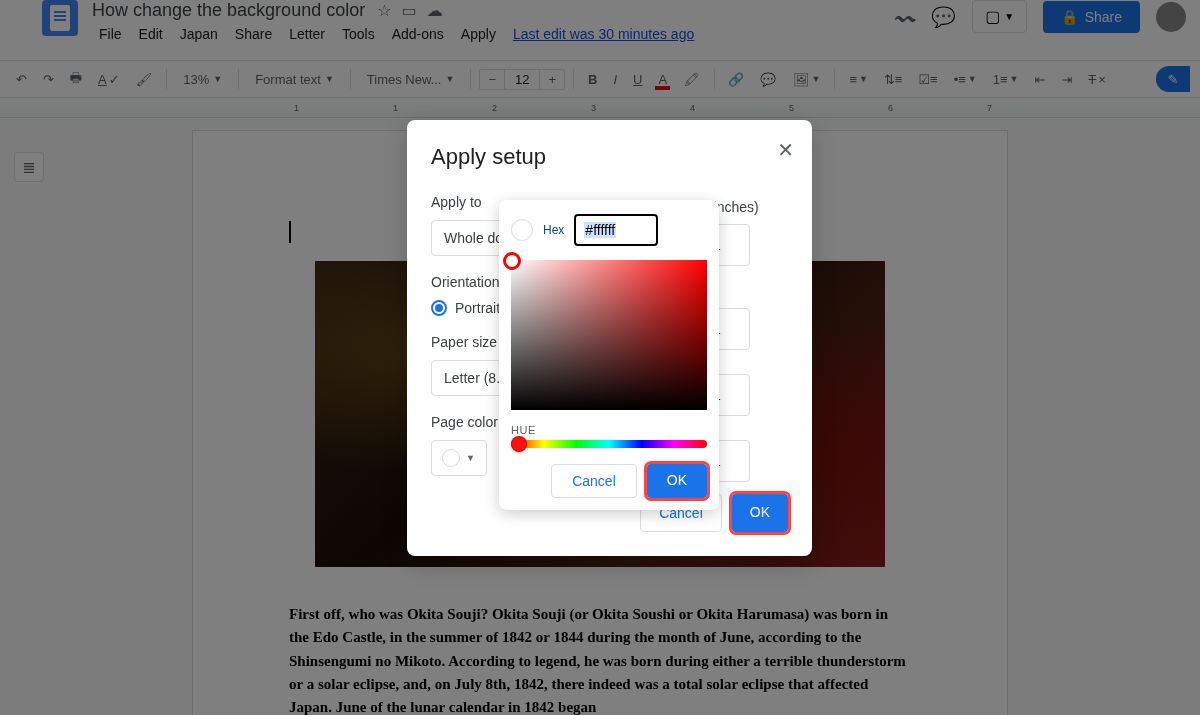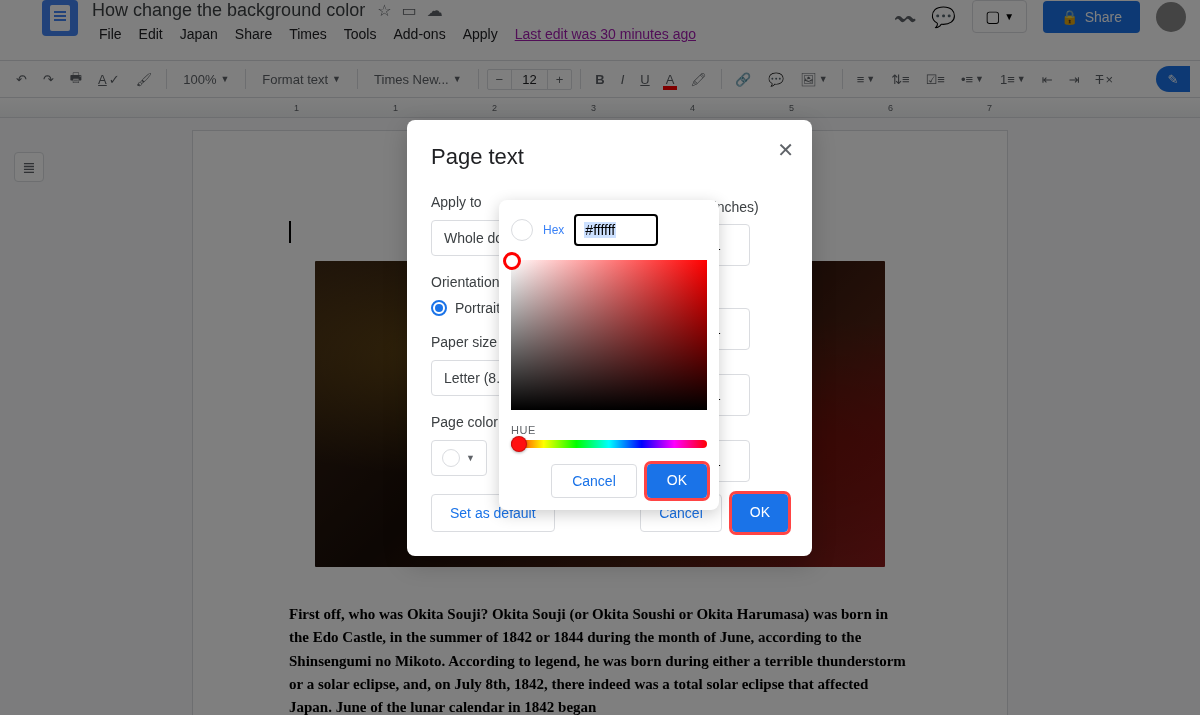--- a/index.html
+++ b/index.html
@@ -112,7 +112,7 @@
       <span>Edit</span>
       <span>Japan</span>
       <span>Share</span>
-      <span>Times</span>
+      <span>Letter</span>
       <span>Tools</span>
       <span>Add-ons</span>
       <span>Apply</span>

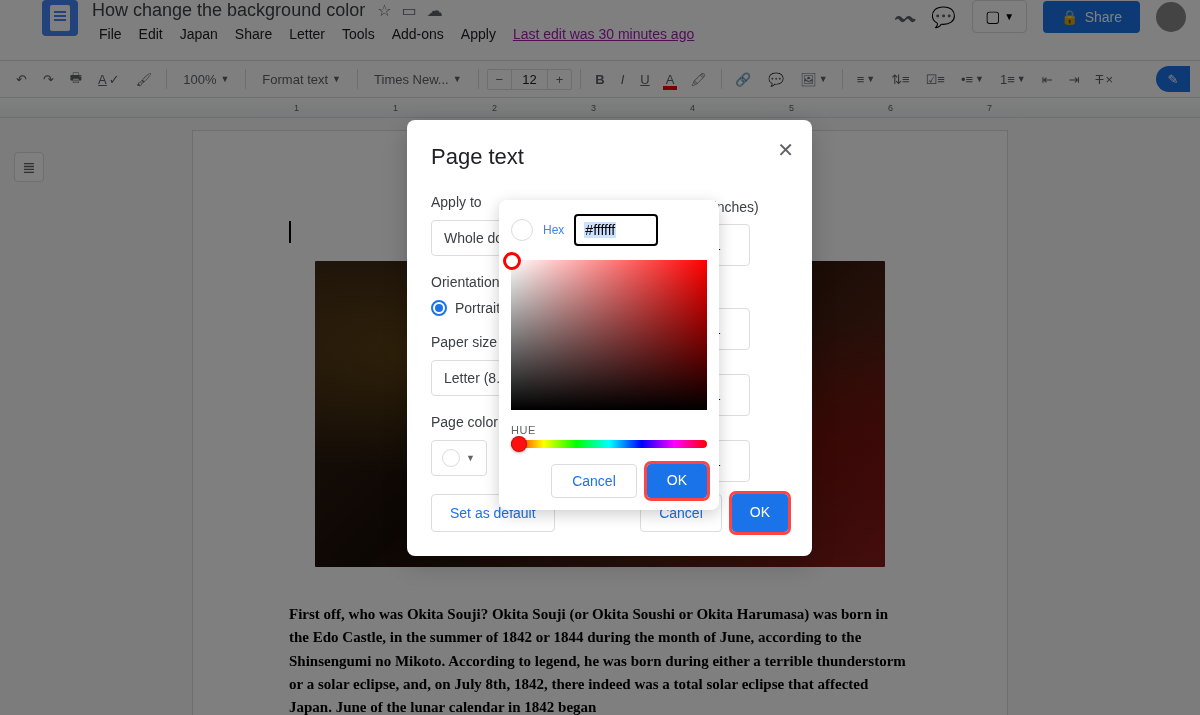--- a/index.html
+++ b/index.html
@@ -16,7 +16,7 @@
 .title-icons { display: flex; gap: 10px; color: #5f6368; }
 .menubar { display: flex; gap: 3px; margin-top: 2px; font-size: 14px; color: #202124; }
 .menubar span { padding: 3px 7px; cursor: pointer; }
-.last-edit { font-size: 14px; color: #a21caf; text-decoration: underline; padding-left: 8px; }
+.last-edit { font-size: 14px; color: #1d4ed8; text-decoration: underline; padding-left: 8px; }
 .header-right { display: flex; align-items: center; gap: 16px; }
 .header-icon { color: #5f6368; font-size: 20px; }
 .present-btn { border: 1px solid #dadce0; border-radius: 4px; padding: 6px 12px; display:flex; align-items:center; gap:4px; }

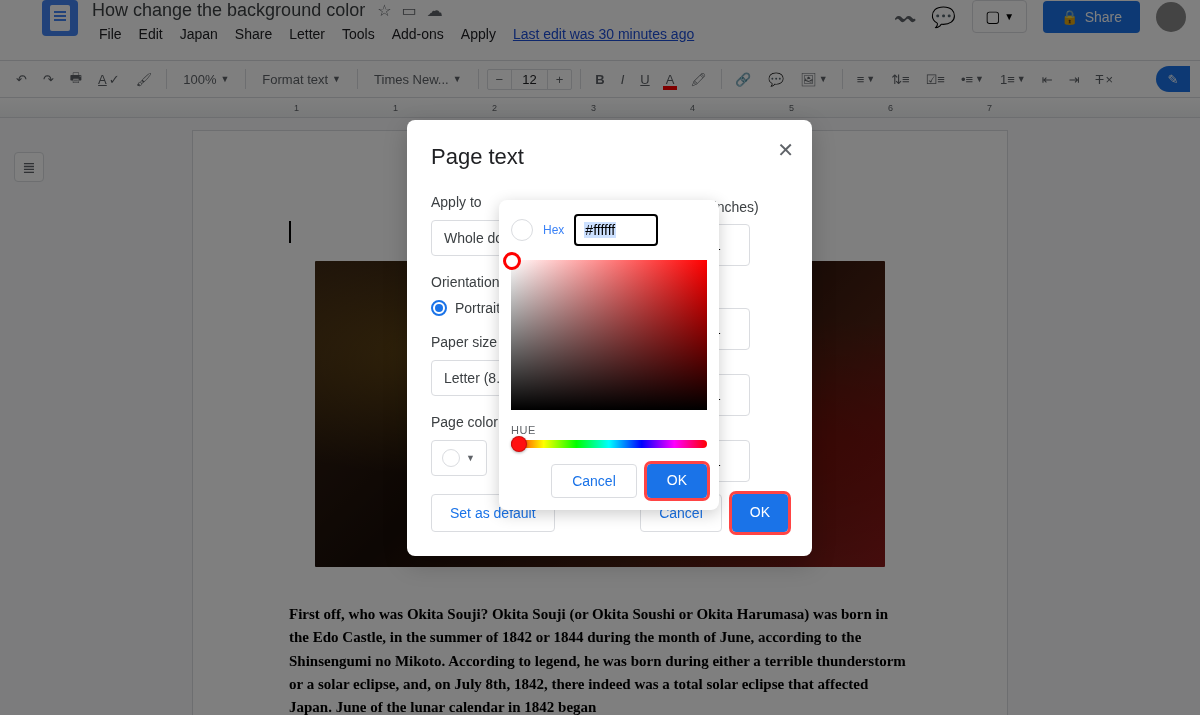--- a/index.html
+++ b/index.html
@@ -142,7 +142,7 @@
   <span class="tb-btn">🖌</span>
   <span class="tb-sep"></span>
   <span class="tb-select">
-      <span>100%</span>
+      <span>13%</span>
       <span style="font-size:9px">▼</span>
     </span>
   <span class="tb-sep"></span>

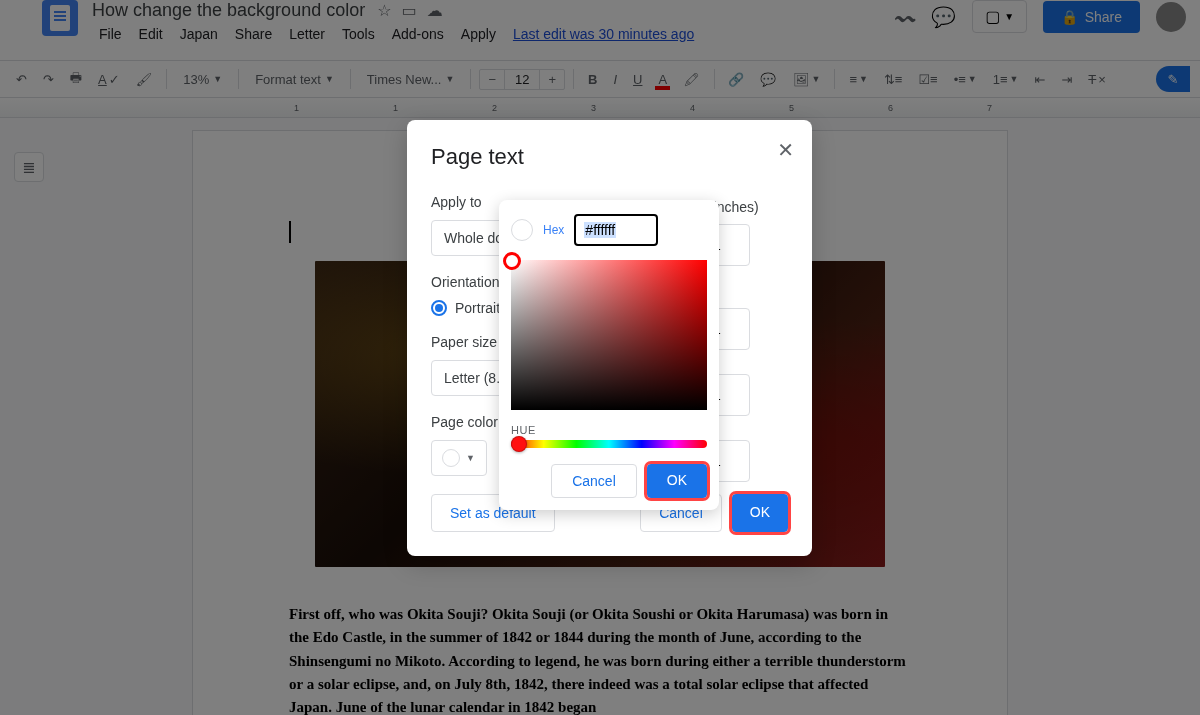--- a/index.html
+++ b/index.html
@@ -212,7 +212,7 @@
 <div class="overlay"></div>
 
 <div class="dialog">
-  <div class="dialog-title">Page text</div>
+  <div class="dialog-title">Apply setup</div>
   <div class="dialog-close">✕</div>
 
   <div class="field-label">Apply to</div>

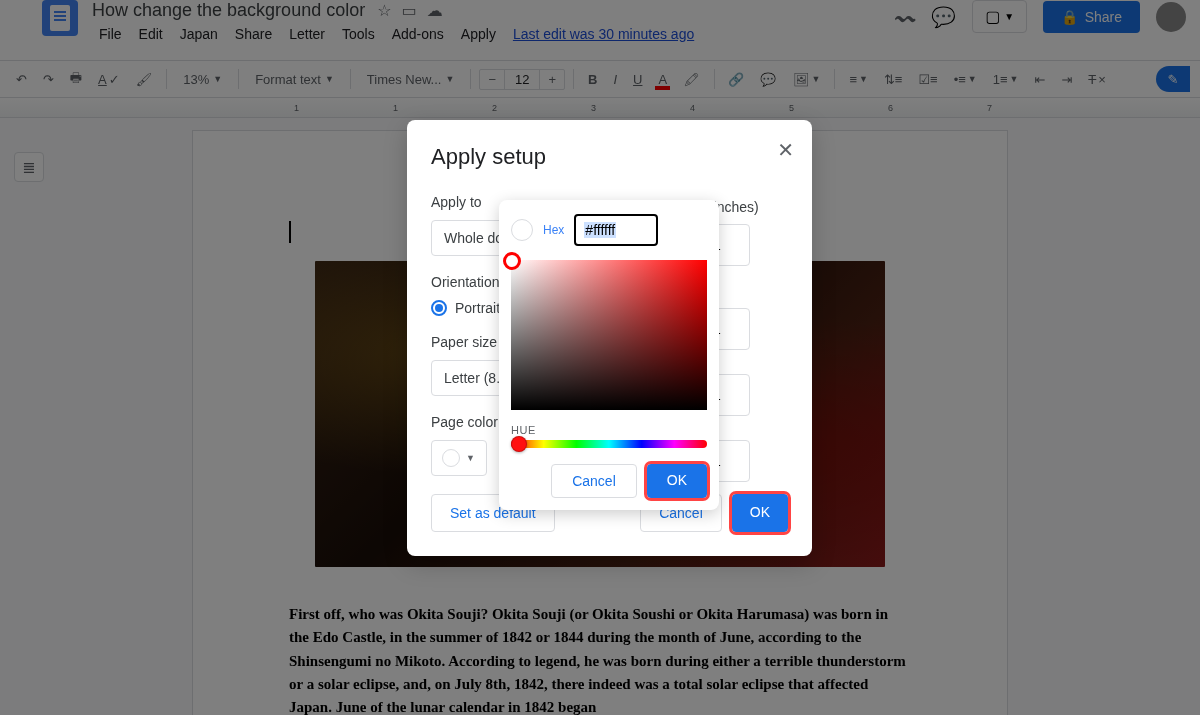--- a/index.html
+++ b/index.html
@@ -78,7 +78,7 @@
 .popover { position: absolute; left: 499px; top: 200px; width: 220px; background:#fff; border-radius: 8px; z-index: 30; padding: 14px 12px 12px 12px; box-shadow: 0 4px 16px rgba(0,0,0,0.2); }
 .pop-top { display:flex; align-items:center; gap:10px; margin-bottom:14px; }
 .pop-swatch { width:22px; height:22px; border-radius:50%; border:1px solid #dadce0; background:#fff; }
-.pop-label { font-size:12px; color:#3b82f6; }
+.pop-label { font-size:12px; color:#0c4a6e; }
 .hex-input { border:2px solid #000; border-radius:4px; padding: 6px 8px; font-size:14px; width: 84px; color:#1a73e8; }
 .hex-input-text { background:#cce0ff; color:#000; padding:0 1px; }
 .sv-picker { width: 196px; height: 150px; background: linear-gradient(to bottom, transparent, #000), linear-gradient(to right, #fff, #ff0000); position:relative; margin-bottom: 14px; }

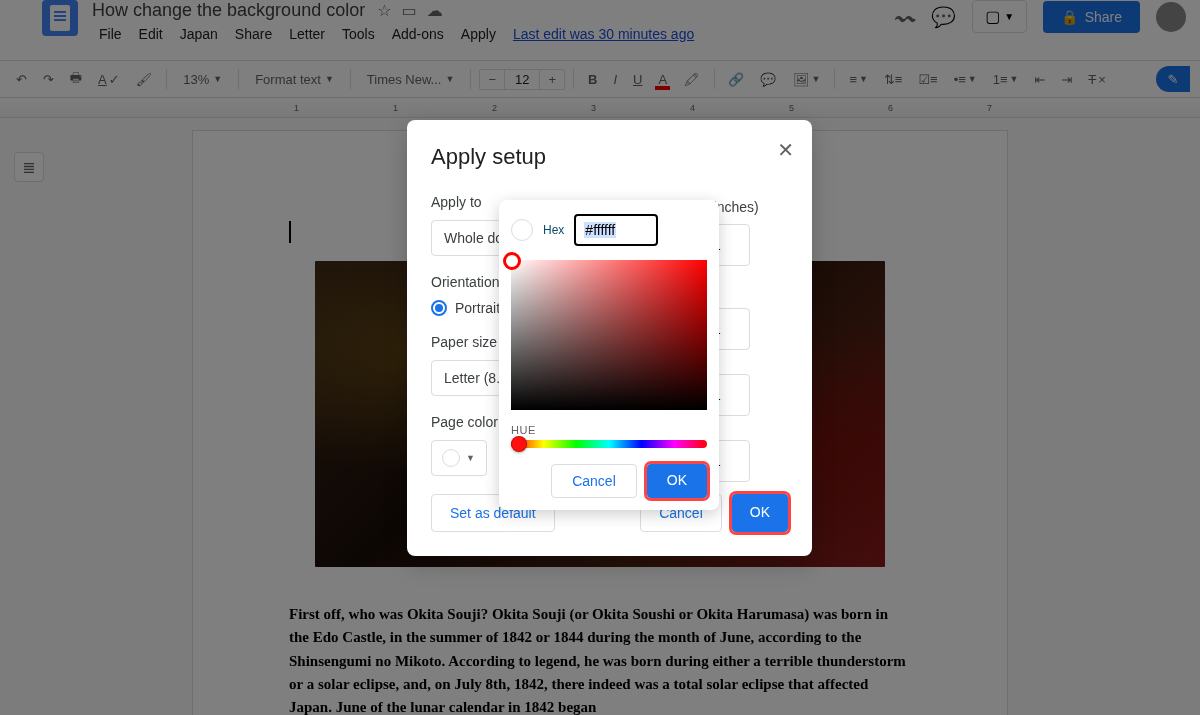--- a/index.html
+++ b/index.html
@@ -251,7 +251,6 @@
   </div>
 
   <div class="dialog-buttons">
-    <div class="dlg-btn default">Set as default</div>
     <div class="dlg-btn cancel">Cancel</div>
     <div class="dlg-btn ok highlight-ok">OK</div>
   </div>

